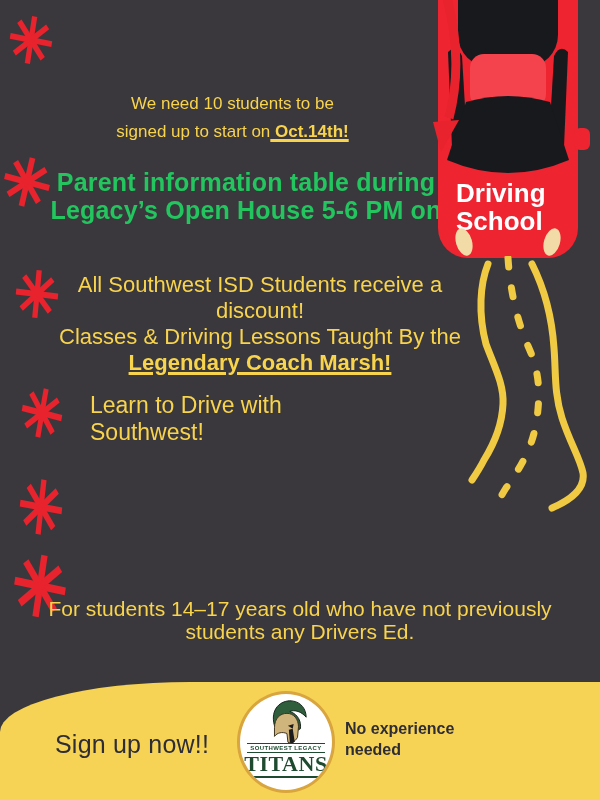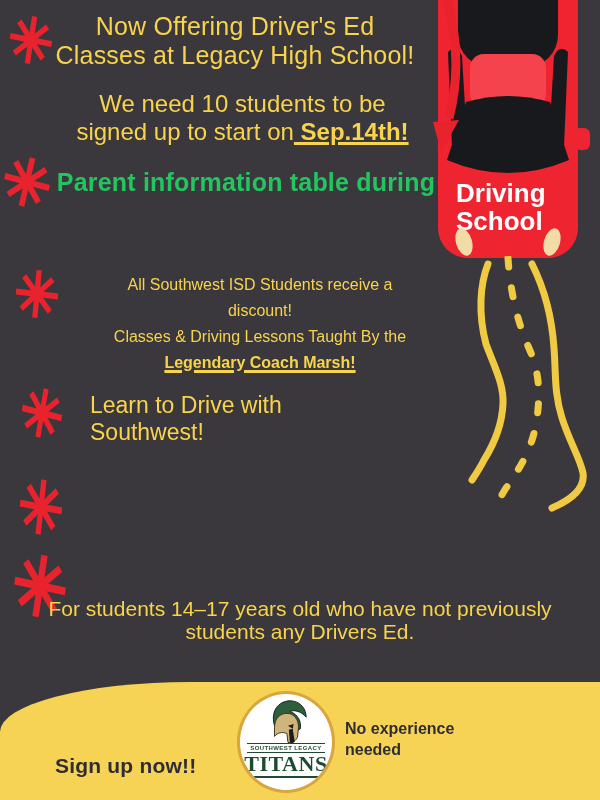--- a/index.html
+++ b/index.html
@@ -99,10 +99,6 @@
       </g>
     </svg>
 
-  <div class="txt center yellow-lg headline">
-    <div>Now Offering Driver's Ed</div>
-    <div>Classes at Legacy High School!</div>
-  </div>
 
   <div class="txt center need">
     <div>We need 10 students to be</div>

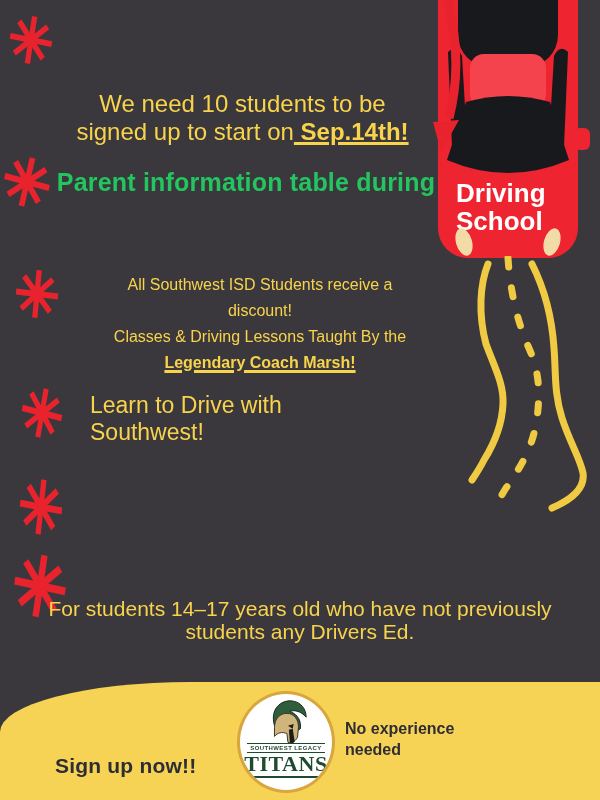--- a/index.html
+++ b/index.html
@@ -15,7 +15,7 @@
   .hl{font-weight:700;text-decoration:underline;text-decoration-thickness:2.5px;white-space:pre;}
   .ast{position:absolute;}
   .headline{top:12px;left:15px;width:440px;}
-  .need{top:90px;left:15px;width:455px;font-size:24px;line-height:28px;}
+  .need{top:90px;left:5px;width:455px;font-size:17px;line-height:28px;}
   .parent{top:168px;left:30px;width:432px;}
   .discount{top:272px;left:40px;width:440px;font-size:16px;line-height:26px;}
   .confidence{top:392px;left:90px;font-size:23px;line-height:27px;}

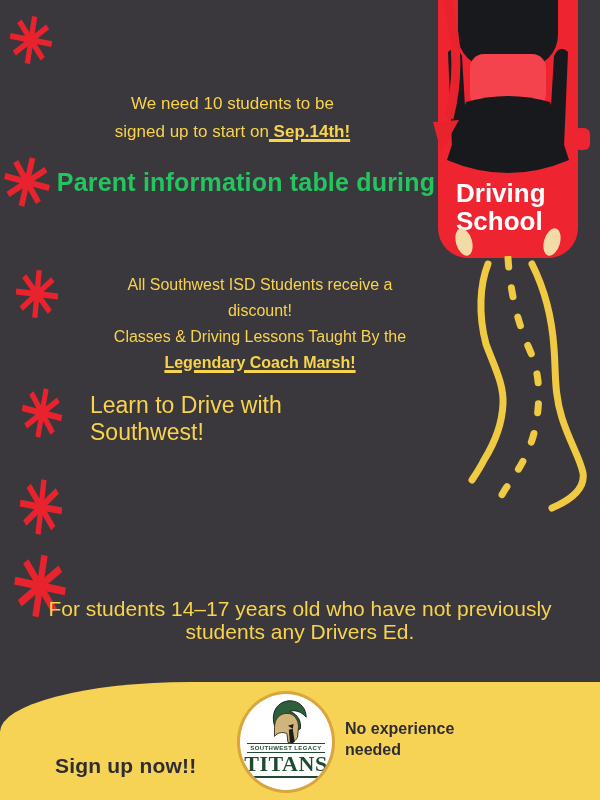--- a/index.html
+++ b/index.html
@@ -102,7 +102,7 @@
 
   <div class="txt center need">
     <div>We need 10 students to be</div>
-    <div><span>signed up to start on</span><span class="hl"> Sep.14th!</span></div>
+    <div><span>signed up to start on</span><span class="hl"> Oct.14th!</span></div>
   </div>
 
   <div class="txt center white-bold parent">

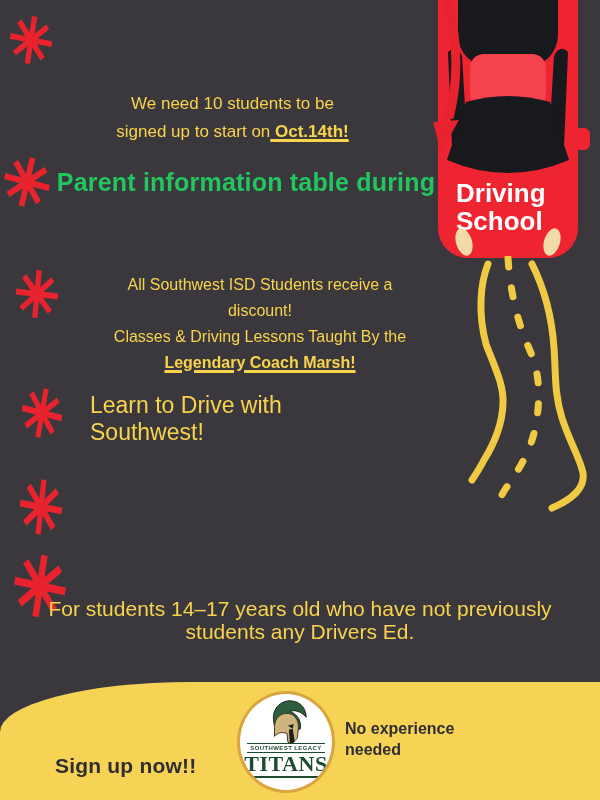--- a/index.html
+++ b/index.html
@@ -107,6 +107,7 @@
 
   <div class="txt center white-bold parent">
     <div>Parent information table during</div>
+    <div>Legacy’s Open House 5-6 PM on</div>
   </div>
 
   <svg class="car-svg" width="170" height="270" viewBox="0 0 170 270">

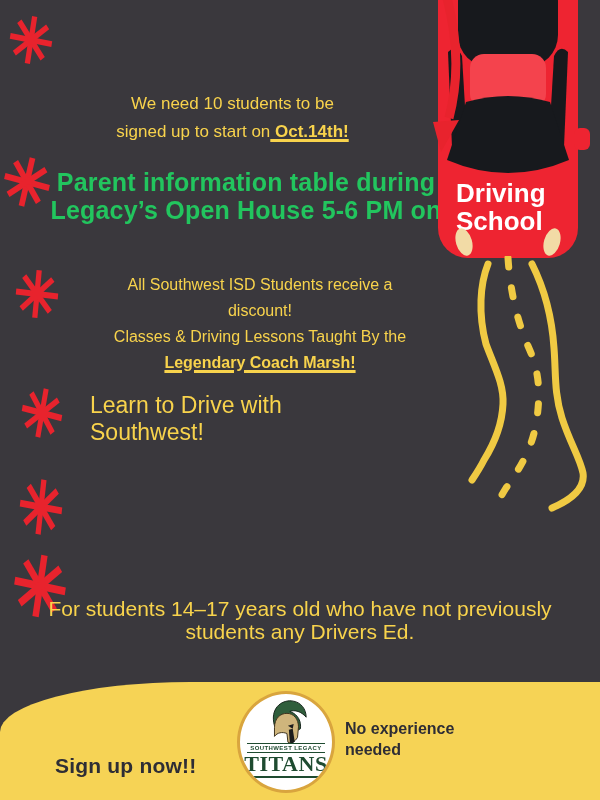--- a/index.html
+++ b/index.html
@@ -17,7 +17,7 @@
   .headline{top:12px;left:15px;width:440px;}
   .need{top:90px;left:5px;width:455px;font-size:17px;line-height:28px;}
   .parent{top:168px;left:30px;width:432px;}
-  .discount{top:272px;left:40px;width:440px;font-size:16px;line-height:26px;}
+  .discount{top:272px;left:40px;width:440px;font-size:22px;line-height:26px;}
   .confidence{top:392px;left:90px;font-size:23px;line-height:27px;}
   .location{top:483px;left:82px;font-size:24px;line-height:26px;white-space:pre-wrap;}
   .eligibility{top:597px;left:20px;width:560px;font-size:21px;line-height:23px;}

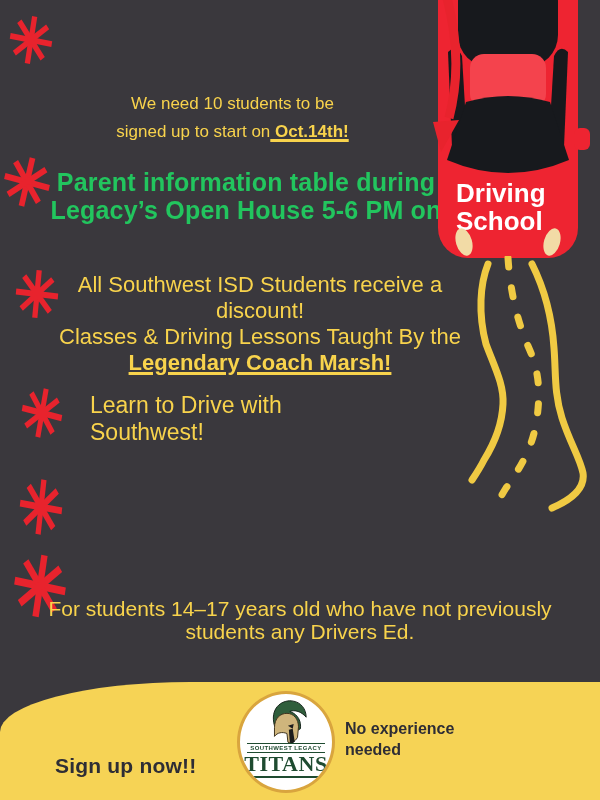--- a/index.html
+++ b/index.html
@@ -27,7 +27,7 @@
     position:absolute;left:0;bottom:0;width:600px;height:118px;
     background:#f6d355;border-top-left-radius:190px 50px;
   }
-  .cta{position:absolute;left:55px;top:72px;font-weight:700;font-size:21px;color:#2e2d35;letter-spacing:.2px;}
+  .cta{position:absolute;left:55px;top:48px;font-weight:400;font-size:25px;color:#2e2d35;letter-spacing:.2px;}
   .noexp{position:absolute;left:345px;top:36px;font-weight:700;font-size:16px;line-height:21px;color:#2e2d35;}
   .logo{
     position:absolute;left:237px;top:9px;width:92px;height:96px;

